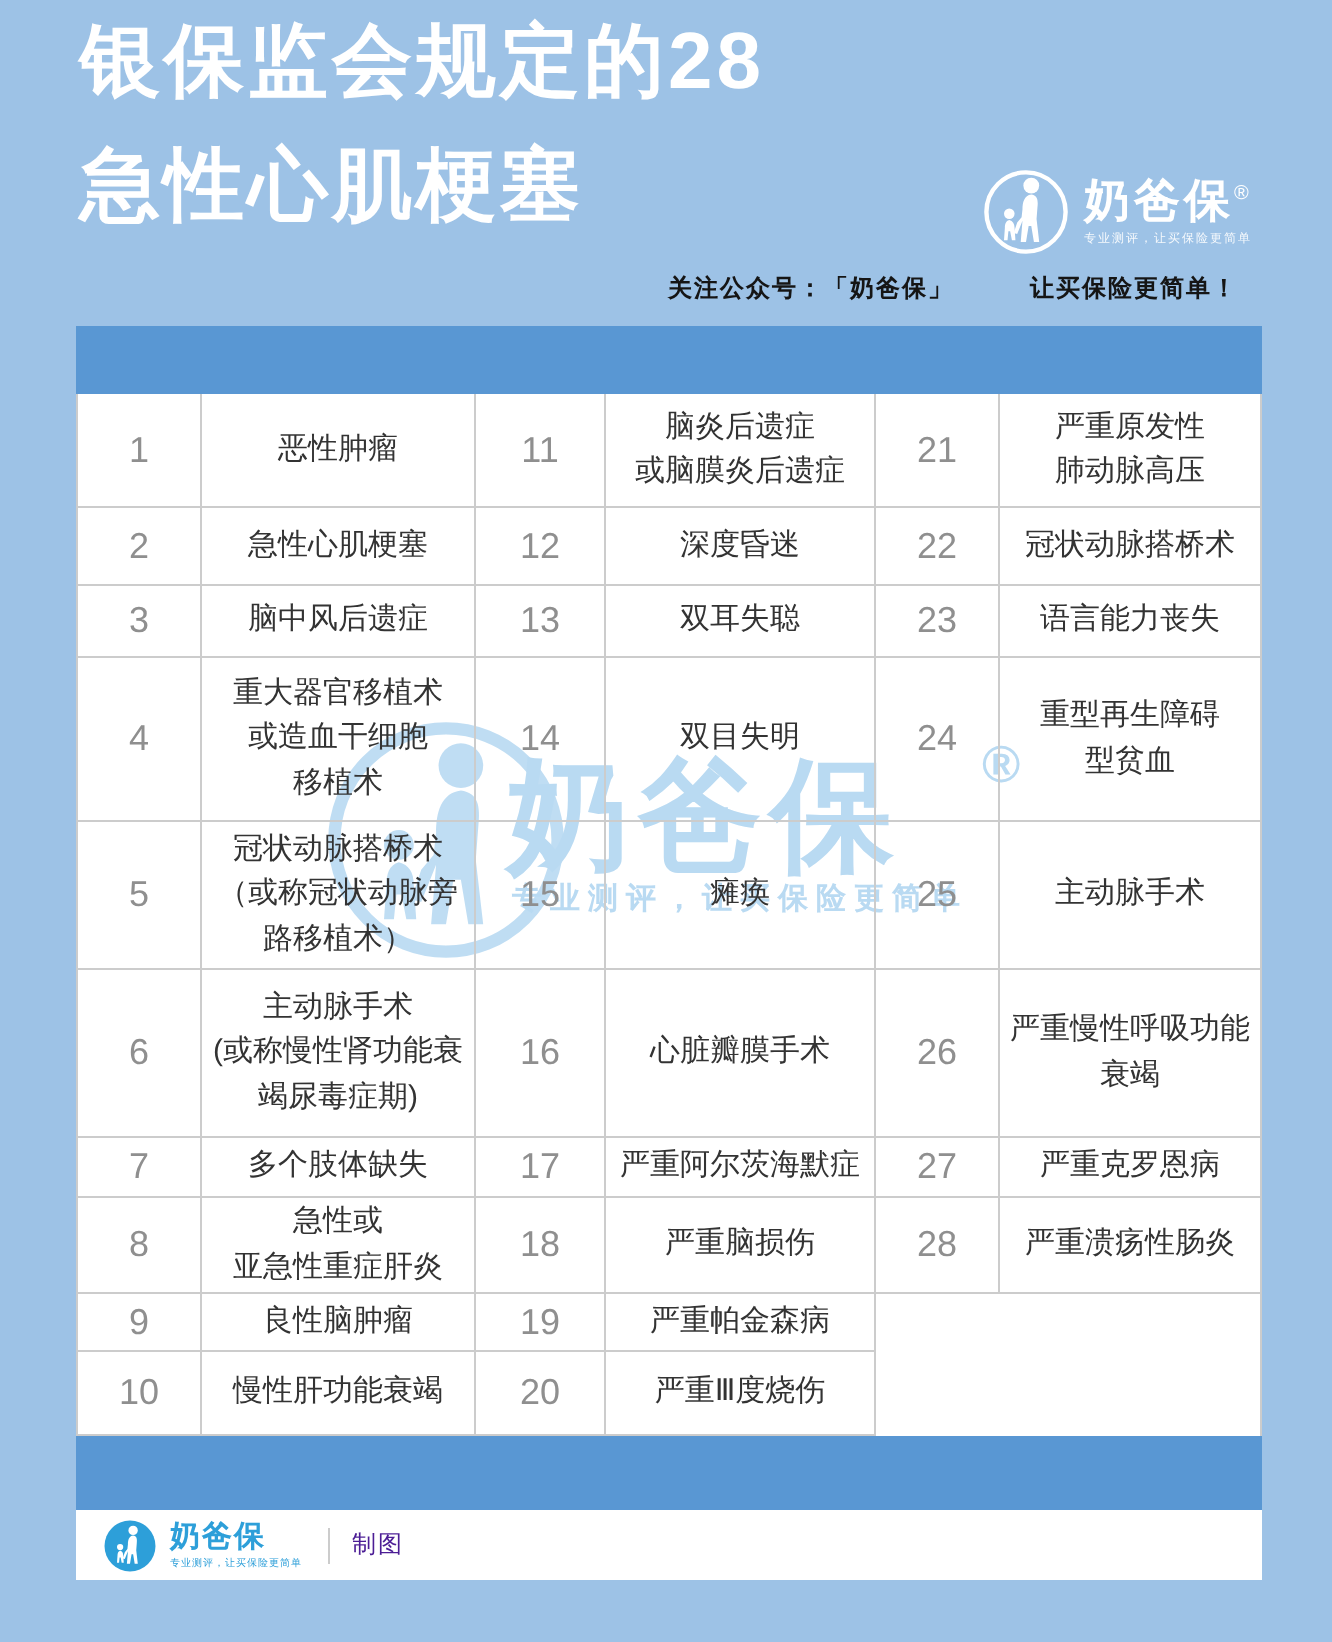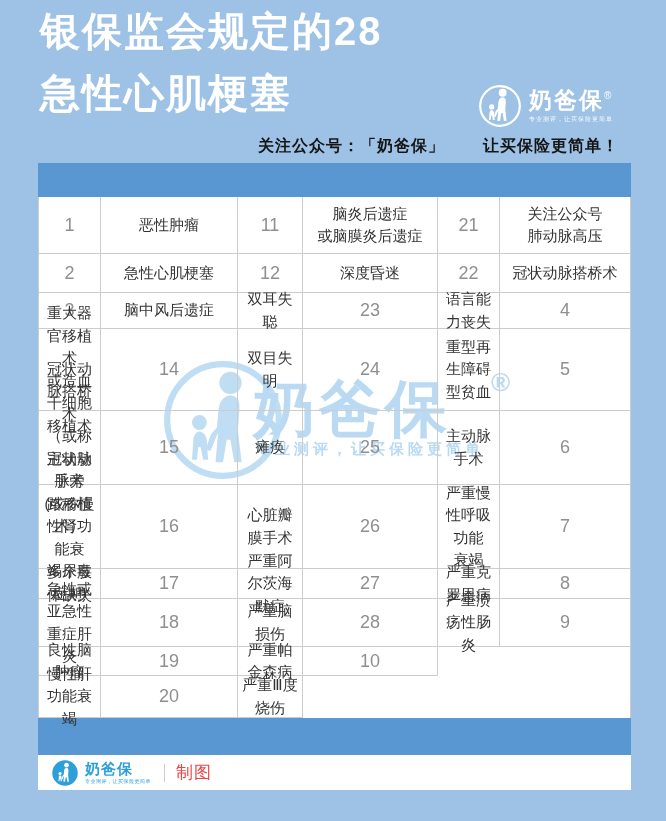--- a/index.html
+++ b/index.html
@@ -13,7 +13,7 @@
     font-size:40px; font-weight:bold; letter-spacing:2px; line-height:1.15; }
   .title-1 { top:8px; }
   .title-2 { top:70px; }
-  .brand-top { position:absolute; left:478px; top:84px; display:flex; align-items:center; gap:7px; }
+  .brand-top { position:absolute; left:491px; top:84px; display:flex; align-items:center; gap:7px; }
   .brand-top .logo-circle { width:44px; height:44px; flex:0 0 auto; }
   .brand-top .brand-text { display:flex; flex-direction:column; }
   .brand-top .brand-name { color:#ffffff; font-size:23px; font-weight:bold; letter-spacing:2px; line-height:1; }

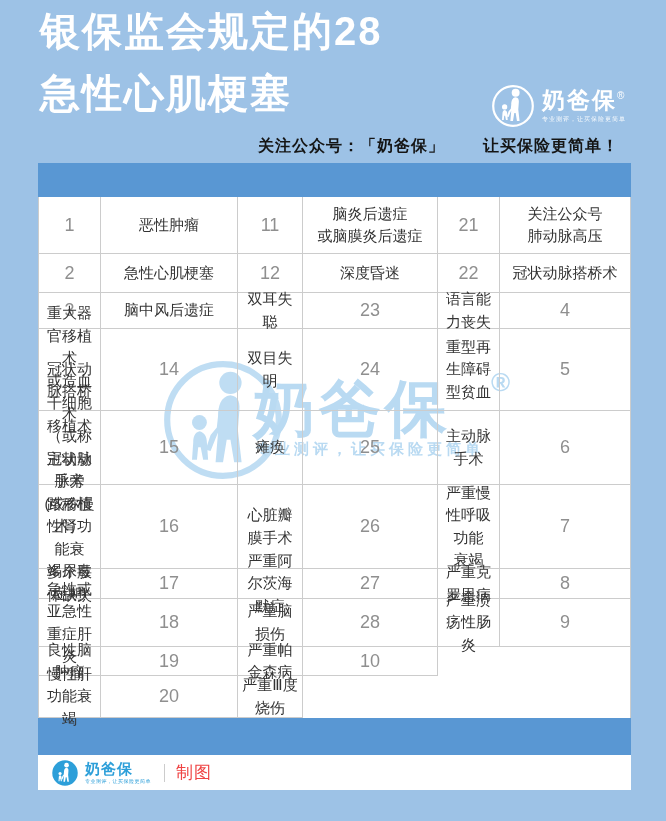--- a/index.html
+++ b/index.html
@@ -20,7 +20,7 @@
   .brand-top .brand-name sup { font-size:10px; font-weight:normal; }
   .brand-top .brand-tagline { color:#ffffff; font-size:6px; letter-spacing:1px; margin-top:3px; opacity:.9; }
   .subtitle { position:absolute; top:136px; right:47px; display:flex; gap:38px;
-    color:#151515; font-size:16px; font-weight:600; letter-spacing:1px; }
+    color:#151515; font-size:12px; font-weight:600; letter-spacing:1px; }
   
   .band { position:absolute; left:38px; width:593px; background:#5997d3; }
   .band-top { top:163px; height:34px; }

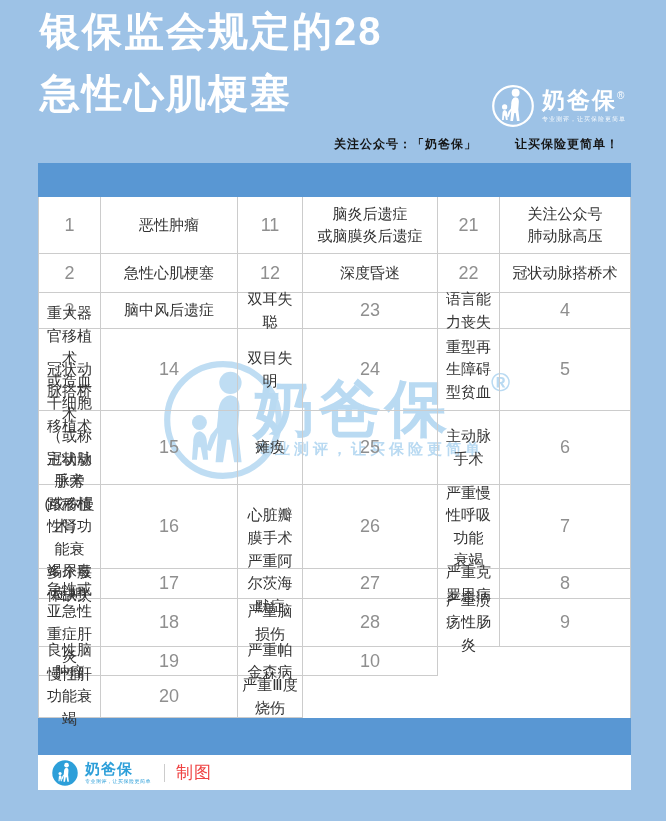--- a/index.html
+++ b/index.html
@@ -108,7 +108,7 @@
         <div class="cell name">脑炎后遗症
 或脑膜炎后遗症</div>
         <div class="cell num">21</div>
-        <div class="cell name">关注公众号
+        <div class="cell name">严重原发性
 肺动脉高压</div>
         <div class="cell num">2</div>
         <div class="cell name">急性心肌梗塞</div>

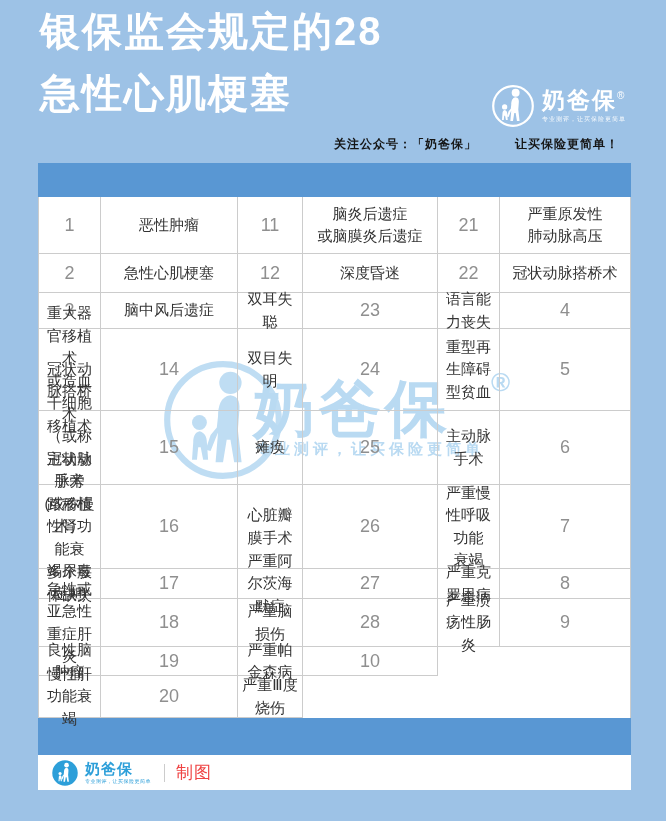--- a/index.html
+++ b/index.html
@@ -118,6 +118,7 @@
         <div class="cell name">冠状动脉搭桥术</div>
         <div class="cell num">3</div>
         <div class="cell name">脑中风后遗症</div>
+        <div class="cell num">13</div>
         <div class="cell name">双耳失聪</div>
         <div class="cell num">23</div>
         <div class="cell name">语言能力丧失</div>

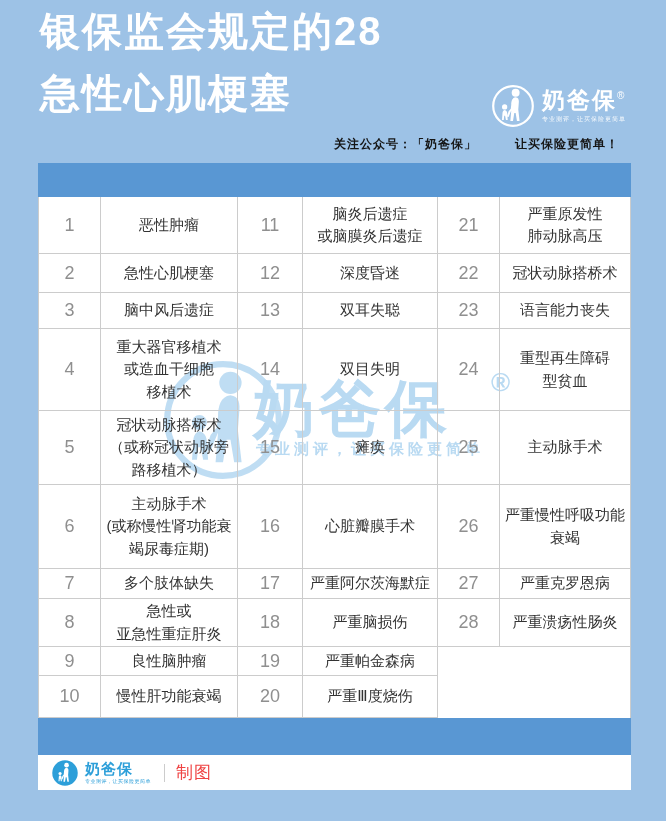--- a/index.html
+++ b/index.html
@@ -52,7 +52,7 @@
   .footer .brand-name { color:#2d9fd9; font-size:15px; font-weight:bold; letter-spacing:1px; line-height:1; }
   .footer .brand-tagline { color:#2d9fd9; font-size:5px; letter-spacing:.5px; margin-top:2px; }
   .footer .divider { width:1px; height:18px; background:#cccccc; margin:0 11px 0 13px; }
-  .footer .credit { color:#ef4444; font-size:17px; letter-spacing:1px; }
+  .footer .credit { color:#4c1d95; font-size:12px; letter-spacing:1px; }
 </style>
 </head>
 <body>

